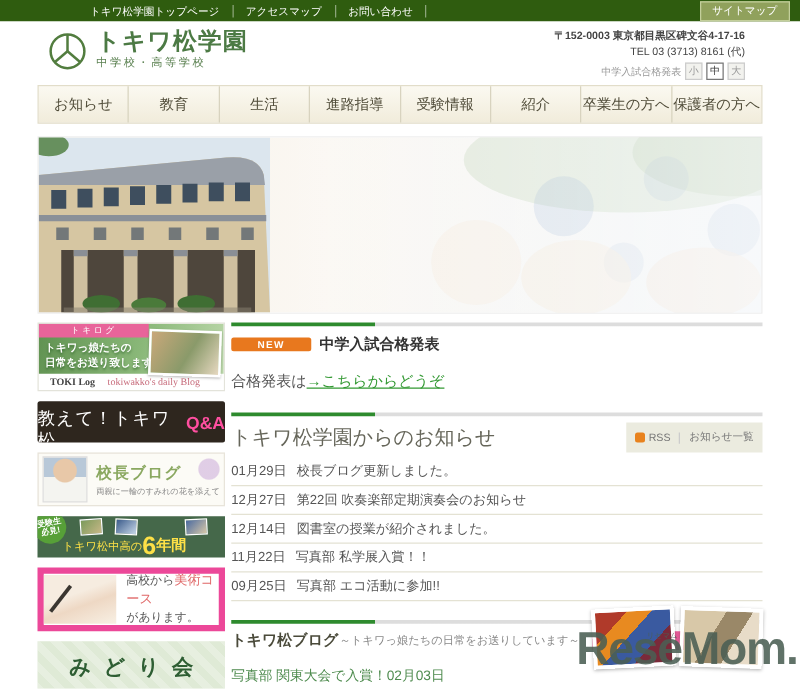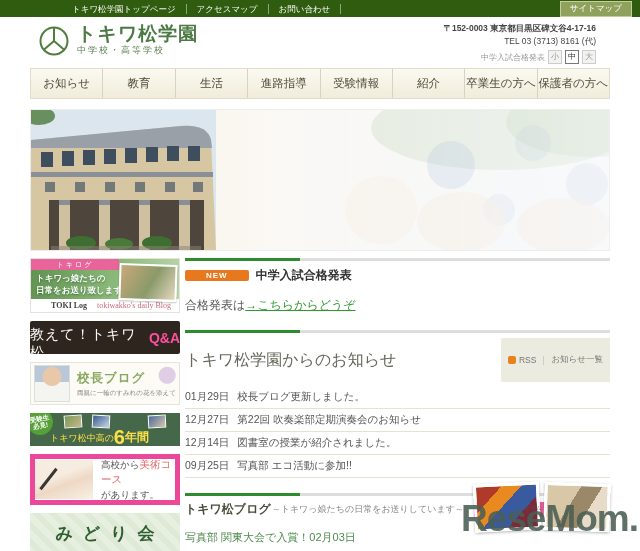--- a/index.html
+++ b/index.html
@@ -48,7 +48,7 @@
             linear-gradient(120deg,#caa87a,#8a9a6a 55%,#e6d8c0);border:2px solid #fff;
             transform:rotate(2deg);box-shadow:0 1px 2px rgba(0,0,0,.25);}
   .b1-foot{height:13px;background:#fff;display:flex;align-items:center;font-size:8px;}
-  .b1-foot .tl{font-family:"Liberation Serif",serif;color:#444;margin-left:20px;font-weight:bold;}
+  .b1-foot .tl{font-family:"Liberation Serif",serif;color:#444;margin-left:9px;font-weight:bold;}
   .b1-foot .tr{color:#c76a7a;margin-left:10px;font-family:"Liberation Serif",serif;}
   .b2{height:33px;background:#2e261e;display:flex;align-items:center;justify-content:center;border-radius:2px;}
   .b2 .w{color:#fff;font-size:14px;font-weight:normal;letter-spacing:1px;margin-top:12px;}

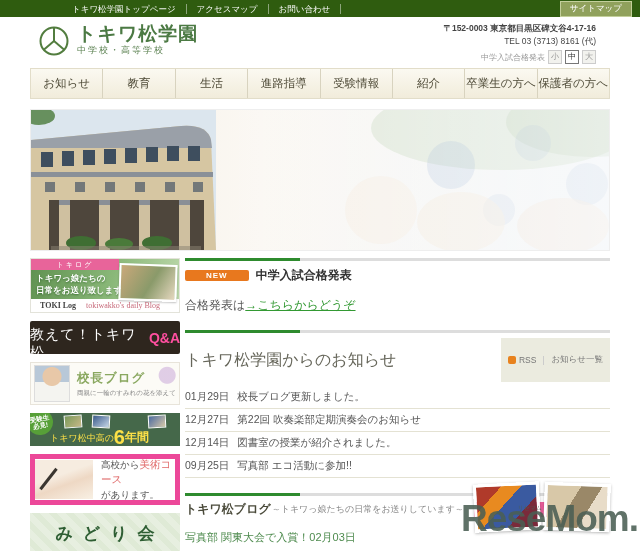--- a/index.html
+++ b/index.html
@@ -94,7 +94,7 @@
   .news-head{display:flex;align-items:center;margin-top:5px;}
   .news-title{font-size:16px;color:#66665a;}
   .rss-strip{margin-left:auto;background:#ebebdf;display:flex;align-items:center;
-      padding:16px 7px;font-size:8.5px;color:#777;}
+      padding:6px 7px;font-size:8.5px;color:#777;}
   .rss-icon{width:8px;height:8px;background:#e8821e;border-radius:2px;margin-right:3px;}
   .rss-strip .sep{width:1px;height:9px;background:#ccc;margin:0 7px;}
   .rss-strip span{cursor:pointer;}

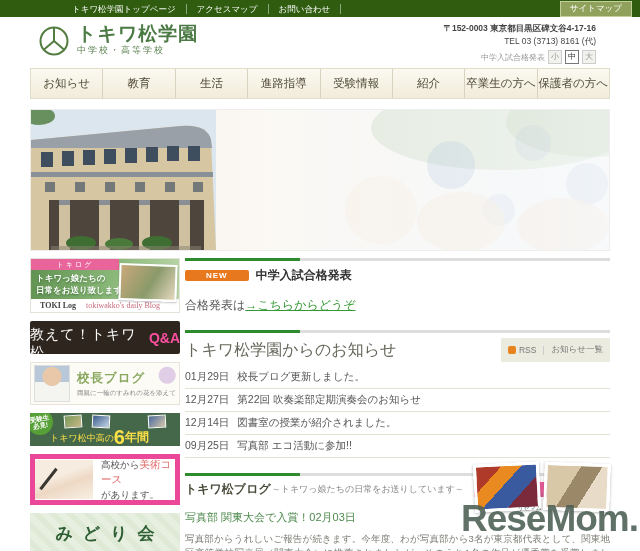--- a/index.html
+++ b/index.html
@@ -329,6 +329,10 @@
           <span class="news-text">図書室の授業が紹介されました。</span>
         </div>
         <div class="news-row">
+          <span class="news-date">11月22日</span>
+          <span class="news-text">写真部 私学展入賞！！</span>
+        </div>
+        <div class="news-row">
           <span class="news-date">09月25日</span>
           <span class="news-text">写真部 エコ活動に参加!!</span>
         </div>

